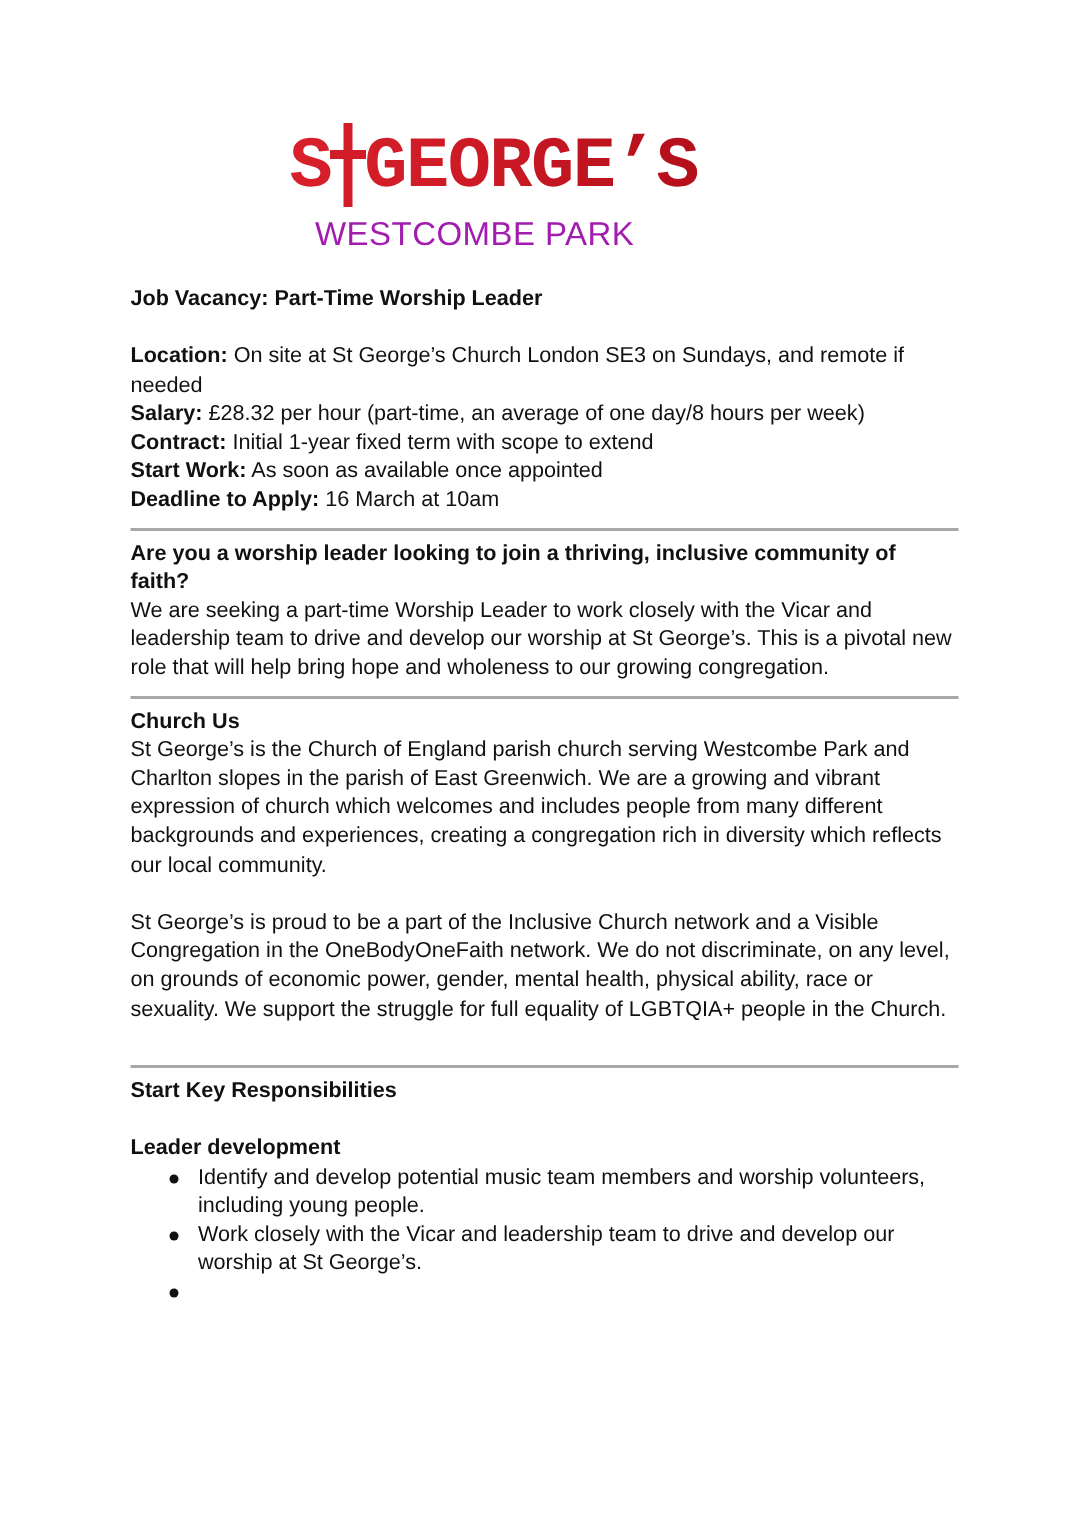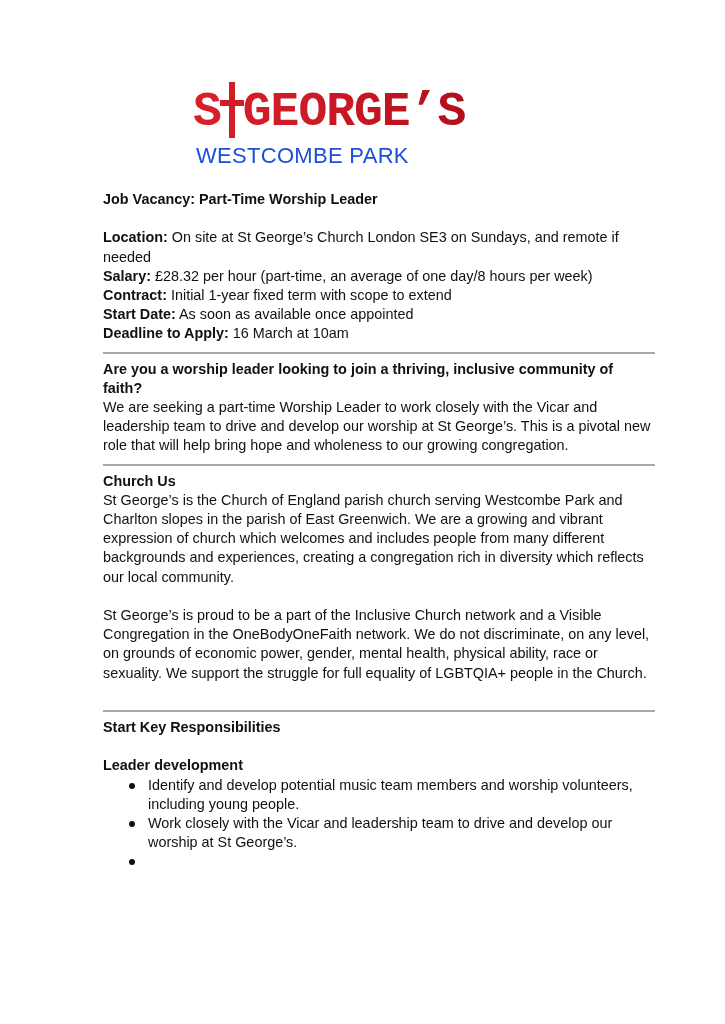--- a/index.html
+++ b/index.html
@@ -65,12 +65,12 @@
     }
     .logo-sub {
       position: absolute;
-      left: 3px;
+      left: 17px;
       top: 62px;
       font-family: "Liberation Sans", sans-serif;
       font-size: 22px;
       line-height: 24px;
-      color: #1d4ed8;
+      color: #a21caf;
       letter-spacing: 0.3px;
       white-space: nowrap;
     }

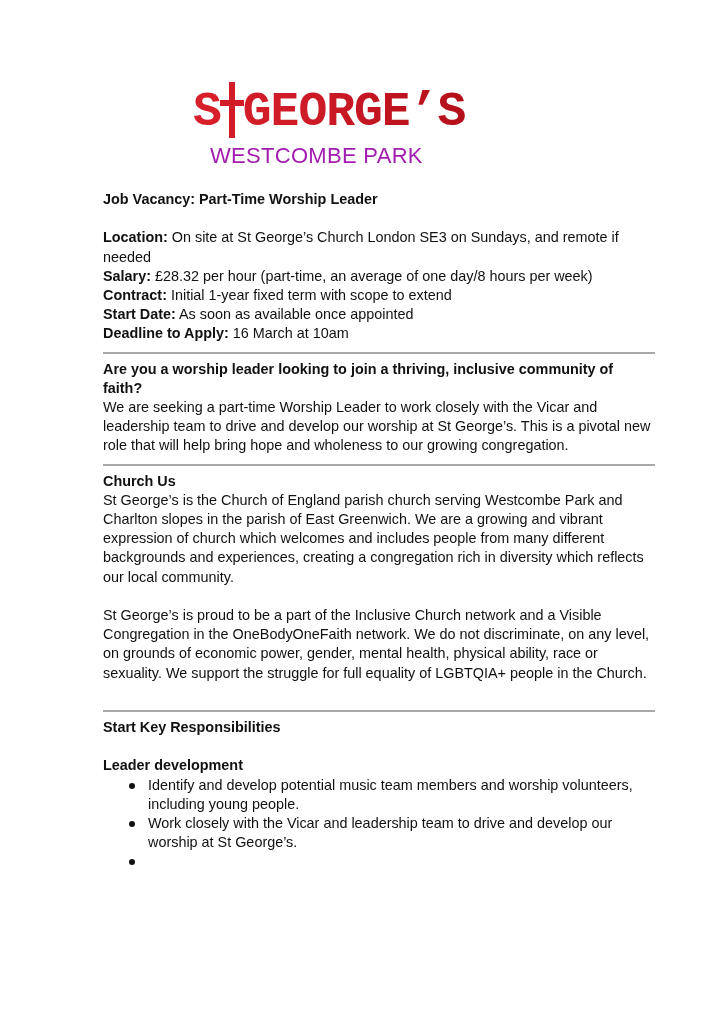--- a/index.html
+++ b/index.html
@@ -81,7 +81,6 @@
       width: 552px;
       font-size: 14.4px;
       line-height: 19.2px;
-      margin-left: 16px;
     }
     .doc p {
       margin: 0;

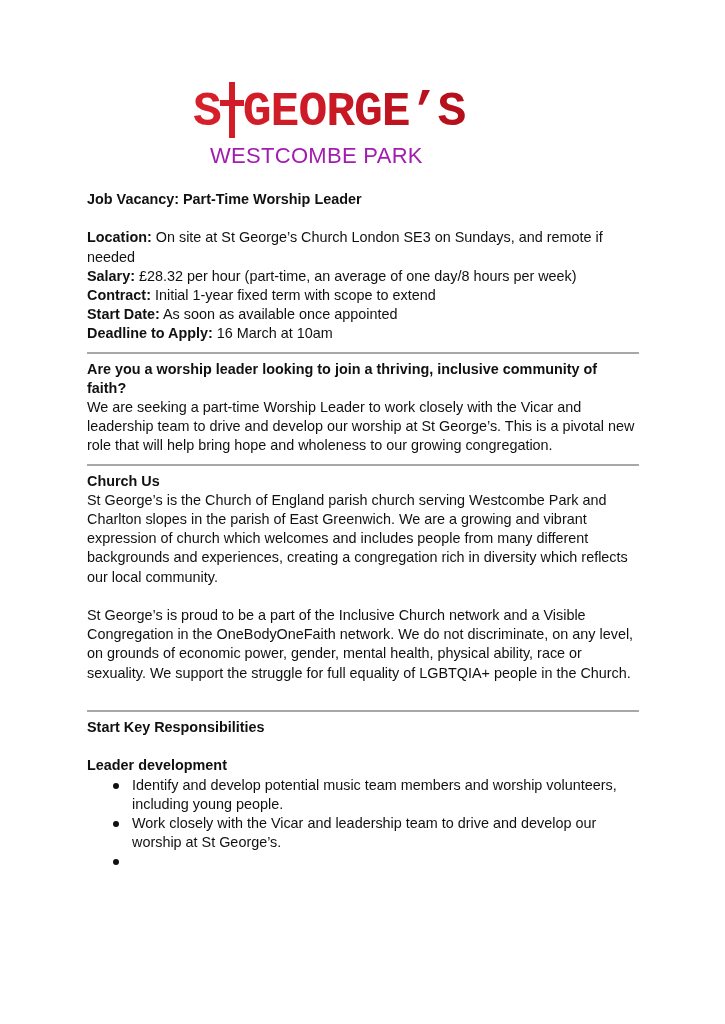--- a/index.html
+++ b/index.html
@@ -132,7 +132,7 @@
     <p><span class="b">Location:</span><span> On site at St George’s Church London SE3 on Sundays, and remote if needed</span></p>
     <p><span class="b">Salary:</span><span> £28.32 per hour (part-time, an average of one day/8 hours per week)</span></p>
     <p><span class="b">Contract:</span><span> Initial 1-year fixed term with scope to extend</span></p>
-    <p><span class="b">Start Date:</span><span> As soon as available once appointed</span></p>
+    <p><span class="b">Start Work:</span><span> As soon as available once appointed</span></p>
     <p><span class="b">Deadline to Apply:</span><span> 16 March at 10am</span></p>
   </div>
 

